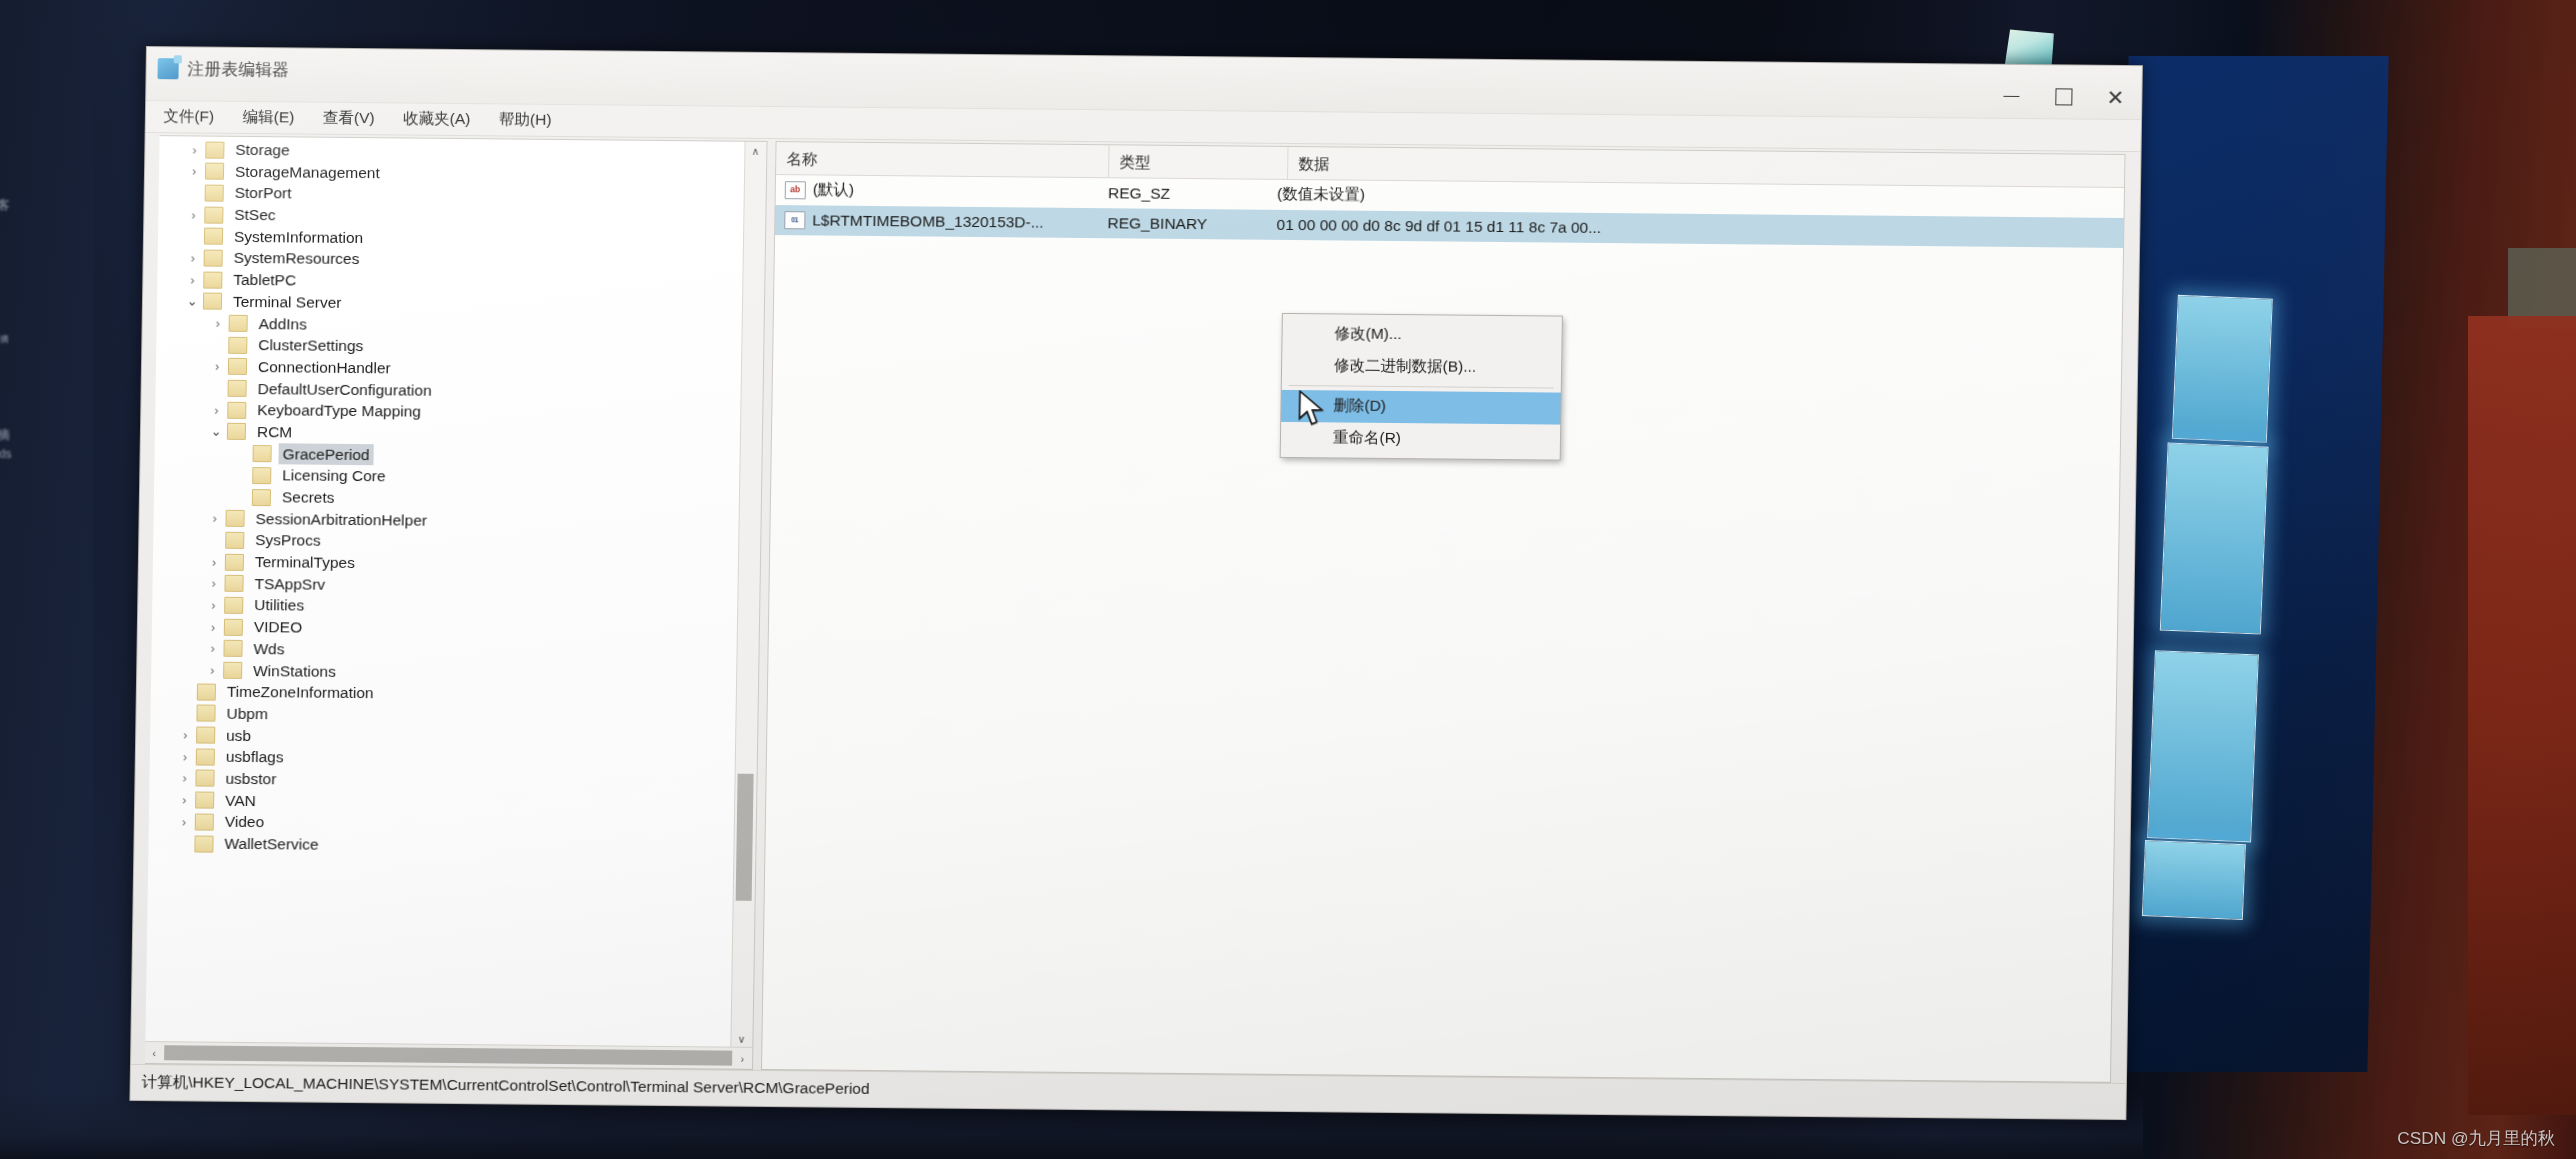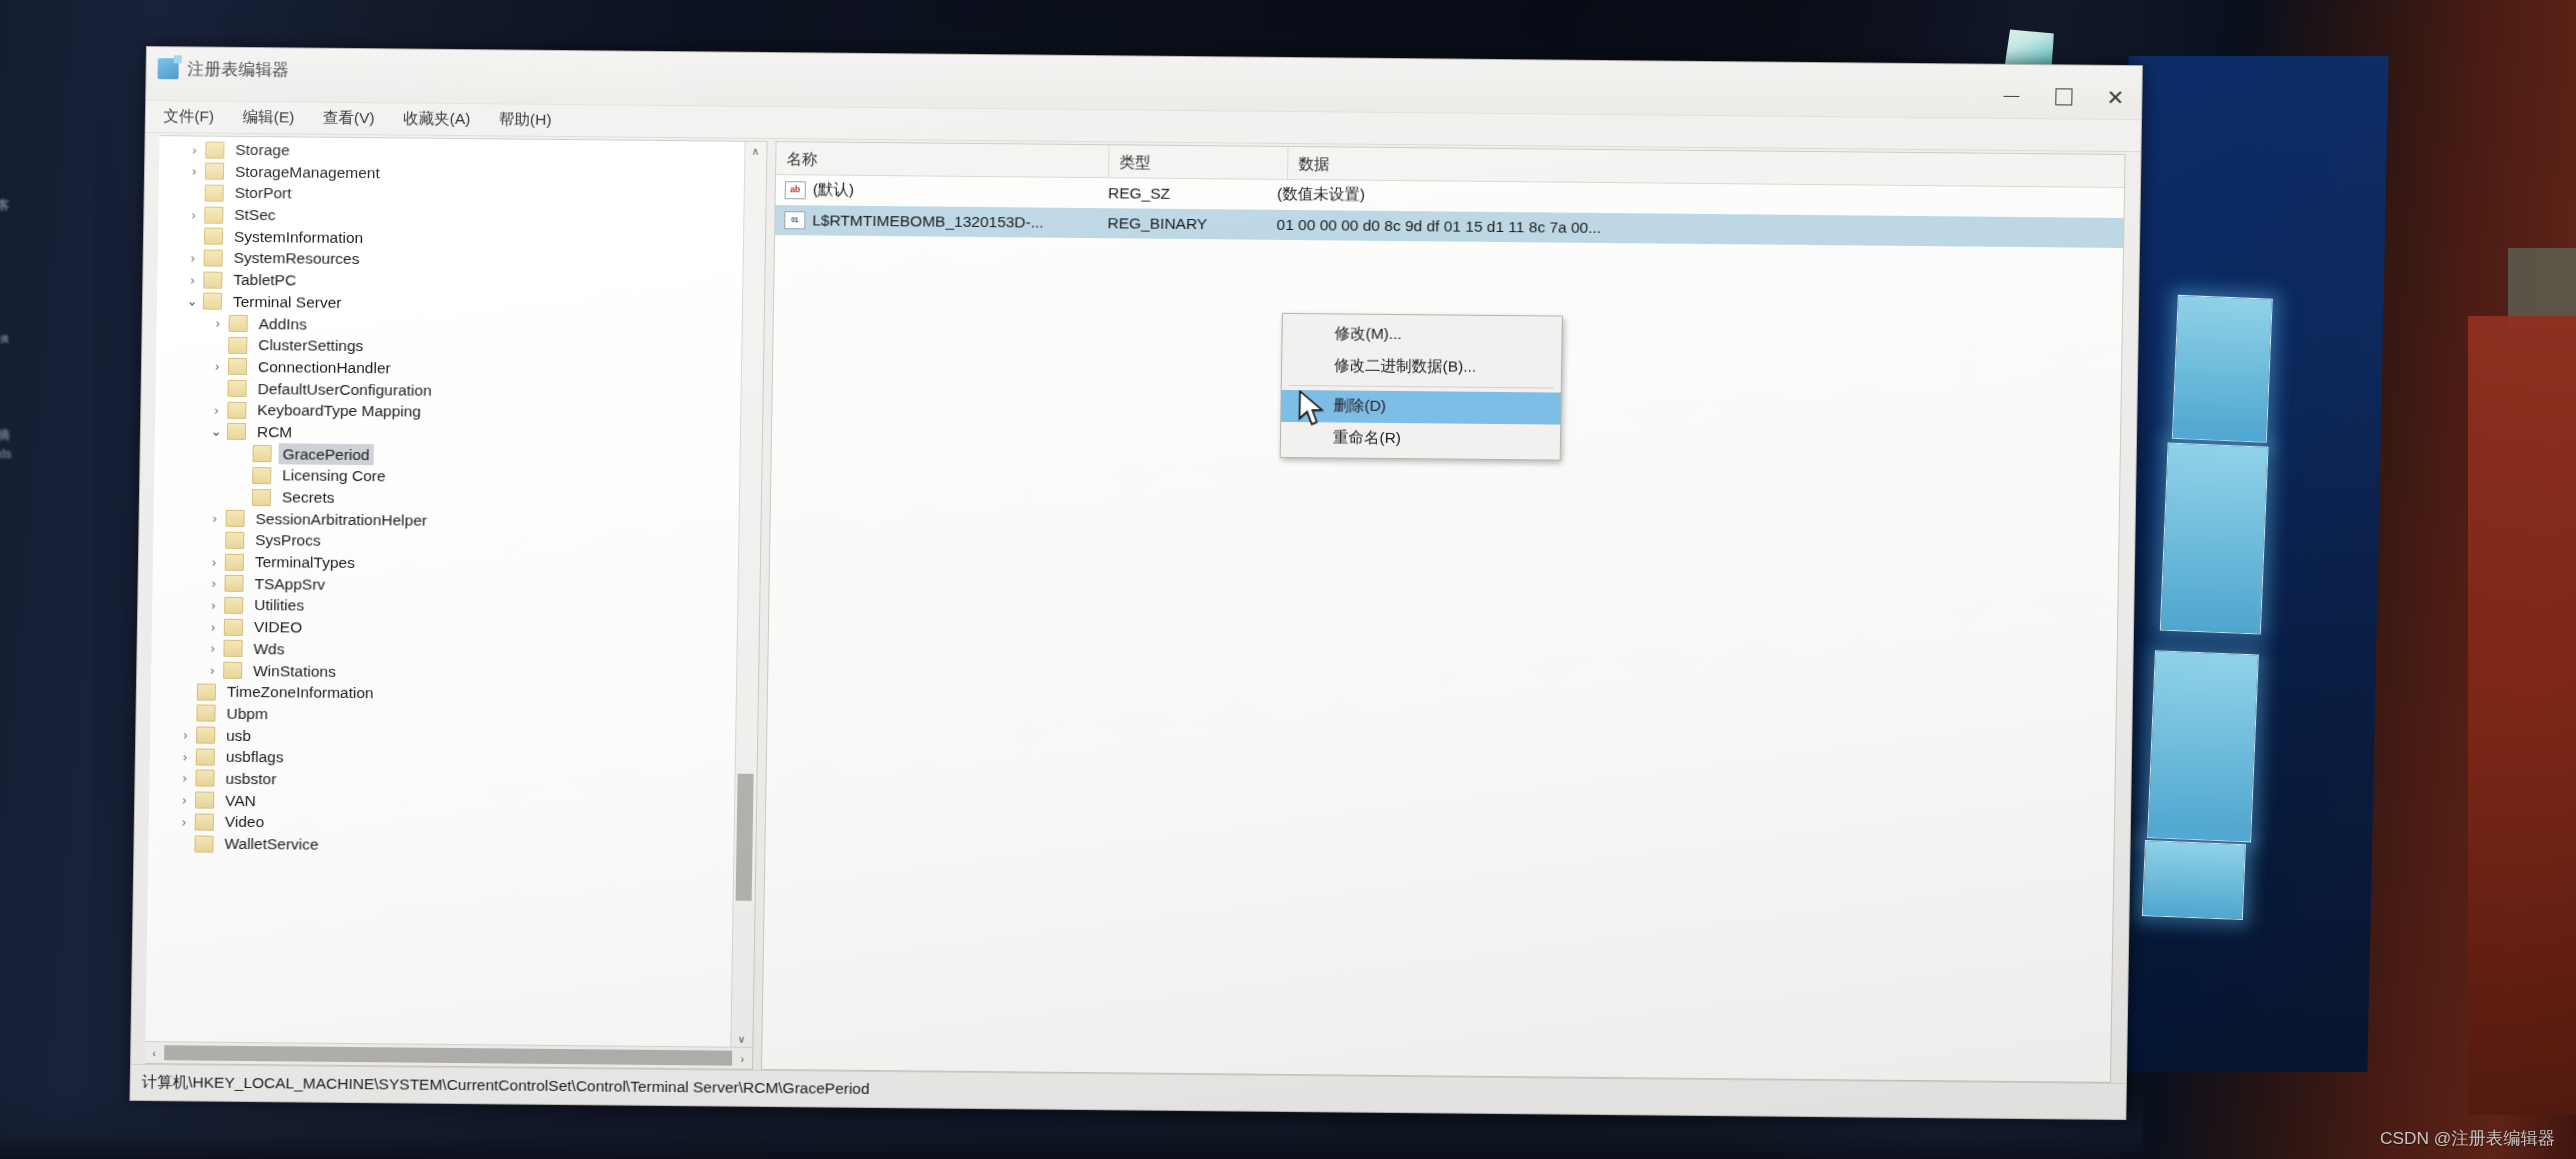--- a/index.html
+++ b/index.html
@@ -546,7 +546,7 @@
 
   </div>
 
-  <div class="watermark">CSDN @注册表编辑器</div>
+  <div class="watermark">CSDN @九月里的秋</div>
 
 </div>
 

